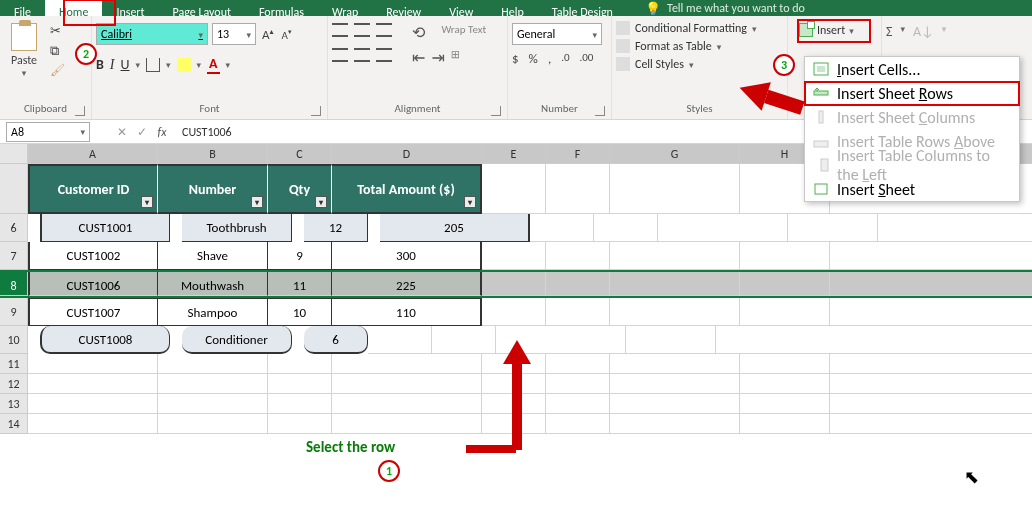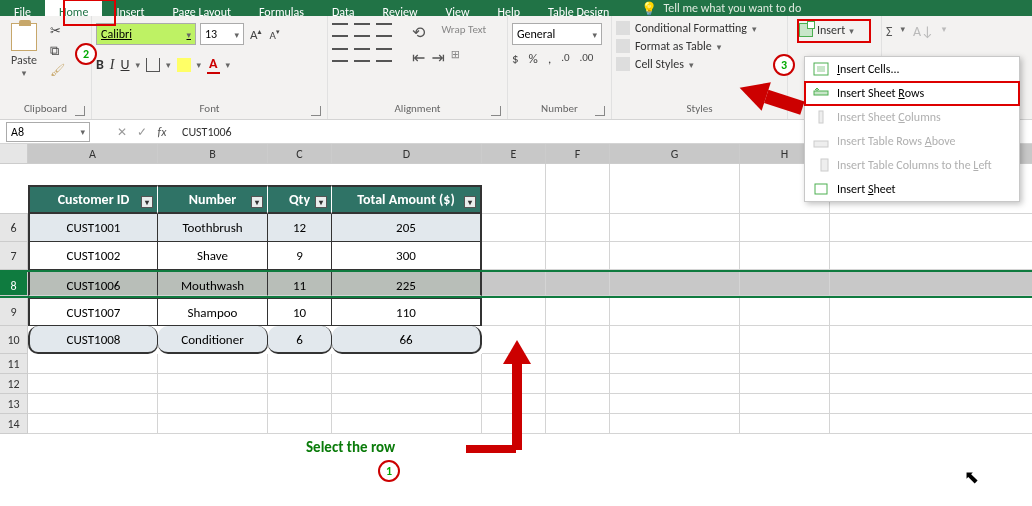--- a/index.html
+++ b/index.html
@@ -138,7 +138,7 @@
   <div class="tab">Insert</div>
   <div class="tab">Page Layout</div>
   <div class="tab">Formulas</div>
-  <div class="tab">Data</div>
+  <div class="tab">Wrap</div>
   <div class="tab">Review</div>
   <div class="tab">View</div>
   <div class="tab">Help</div>

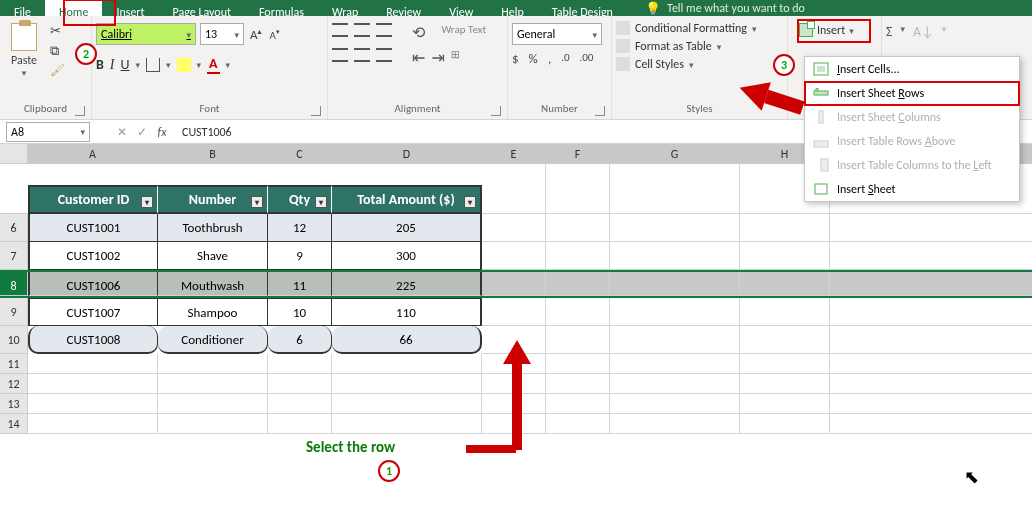--- a/index.html
+++ b/index.html
@@ -32,7 +32,7 @@
 
 
 .font-row1 { display:flex; gap:4px; align-items:center; }
-.font-name { width: 100px; height: 22px; border:1px solid #ababab; background:#bef264; font-size:12px; padding:2px 4px; display:flex; justify-content:space-between; align-items:center;text-decoration:underline;}
+.font-name { width: 112px; height: 22px; border:1px solid #ababab; background:#5eead4; font-size:12px; padding:2px 4px; display:flex; justify-content:space-between; align-items:center;text-decoration:underline;}
 .font-size { width: 44px; height:22px; border:1px solid #ababab; background:#fff; font-size:12px; padding:2px 4px; display:flex; justify-content:space-between; align-items:center;}
 .chev { font-size:9px; color:#666; }
 .aa-inc, .aa-dec { font-size:13px; color:#444; padding:0 2px;}

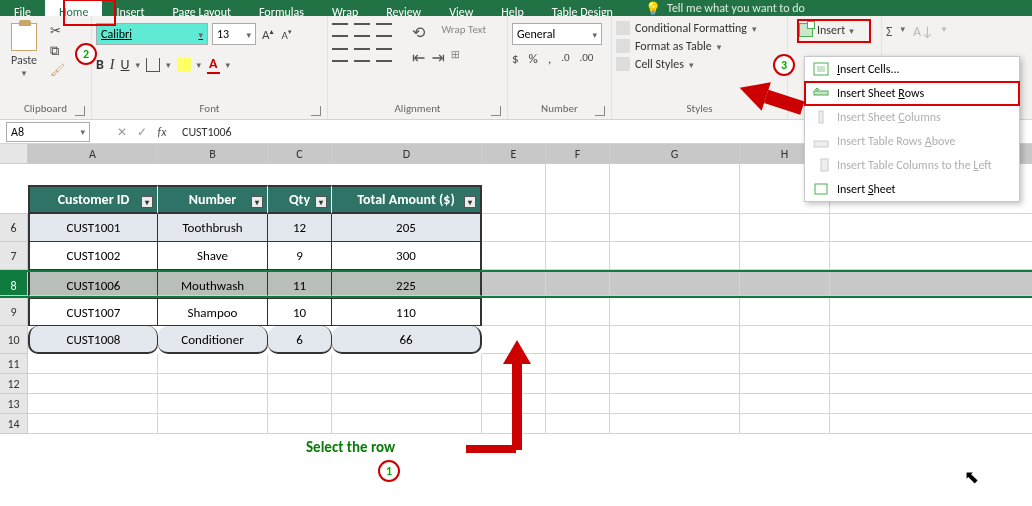--- a/index.html
+++ b/index.html
@@ -112,7 +112,7 @@
 .sel-row-border-bot { border-bottom:2px solid #0f7b3f;}
 
 
-.dropdown { position:absolute; left:804px; top:56px; width:216px; background:#fff; border:1px solid #c8c8c8; box-shadow:2px 2px 6px rgba(0,0,0,.25); z-index:70; font-size:12px;}
+.dropdown { position:absolute; left:804px; top:56px; width:216px; background:#fff; border:1px solid #c8c8c8; box-shadow:2px 2px 6px rgba(0,0,0,.25); z-index:70; font-size:16px;}
 .dd-item { display:flex; align-items:center; gap:8px; height:24px; padding:0 8px;}
 .dd-item.disabled { color:#b0b0b0;}
 .dd-item .dd-ico { width:16px; height:14px; display:flex; align-items:center;}

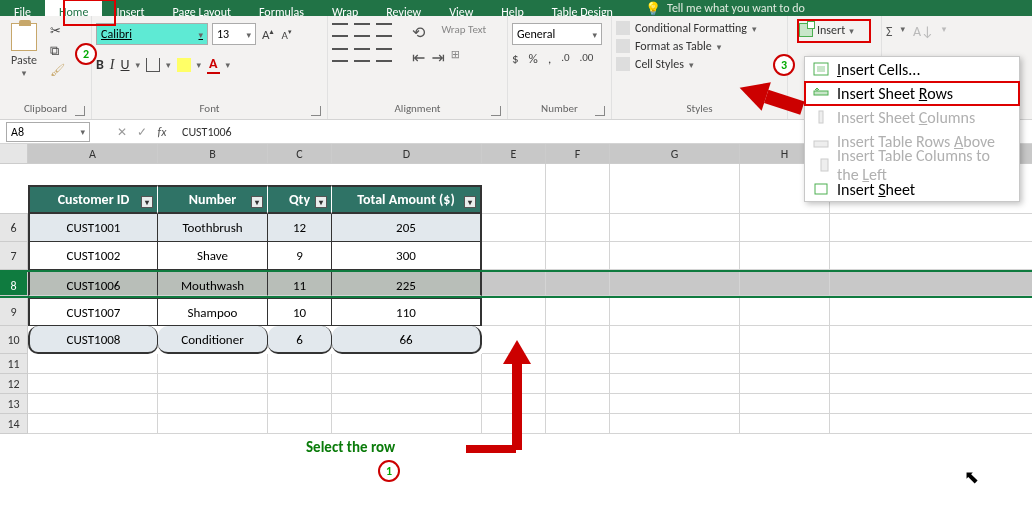--- a/index.html
+++ b/index.html
@@ -97,7 +97,7 @@
 .rh { width:28px; background:#e6e6e6; border-right:1px solid #ccc; border-bottom:1px solid #ccc; text-align:center; font-size:12px; line-height:28px; color:#333;}
 .rh.sel { background:#0f7b3f; color:#fff;}
 .cell { border-right:1px solid #d4d4d4; border-bottom:1px solid #d4d4d4; text-align:center; font-size:13px; line-height:28px;}
-.hdr-row { height:50px;align-items:flex-end;}
+.hdr-row { height:50px;}
 .hdr-row .rh { line-height:50px;}
 .hdr-cell { background:#2f7366; color:#fff; font-weight:bold; border-right:1px solid #fff; border-bottom:2px solid #333; display:flex; align-items:center; justify-content:center; position:relative; font-size:14px; padding:4px 2px;}
 .hdr-cell .dd { position:absolute; right:4px; bottom:4px; width:12px; height:12px; background:#e9edec; border:1px solid #555; display:flex; align-items:center; justify-content:center; font-size:8px; color:#333;}

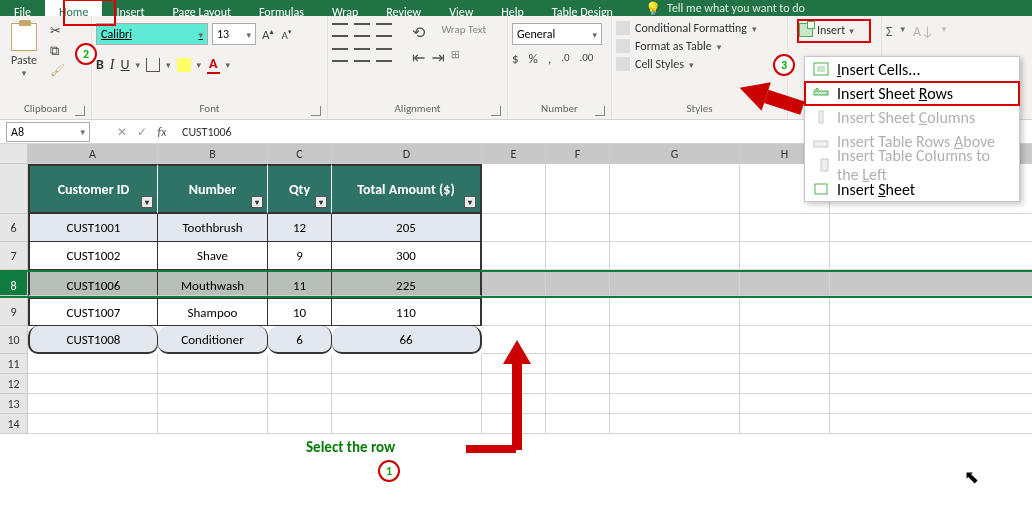--- a/index.html
+++ b/index.html
@@ -101,7 +101,7 @@
 .hdr-row .rh { line-height:50px;}
 .hdr-cell { background:#2f7366; color:#fff; font-weight:bold; border-right:1px solid #fff; border-bottom:2px solid #333; display:flex; align-items:center; justify-content:center; position:relative; font-size:14px; padding:4px 2px;}
 .hdr-cell .dd { position:absolute; right:4px; bottom:4px; width:12px; height:12px; background:#e9edec; border:1px solid #555; display:flex; align-items:center; justify-content:center; font-size:8px; color:#333;}
-.banded { background:#e2e8ed;}
+.banded { background:#e2e8ed;margin-left:12px;}
 .table-border-r { border-right:2px solid #333;}
 .table-border-l { border-left:2px solid #333;}
 .table-border-b { border-bottom:2px solid #333;border-radius:10px;}

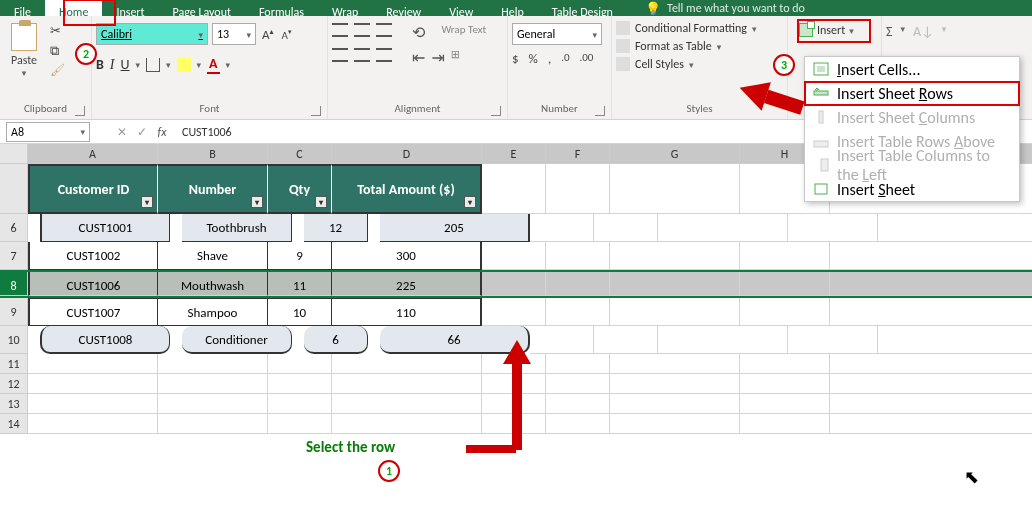--- a/index.html
+++ b/index.html
@@ -452,7 +452,6 @@
       <div class="cell cA banded table-border-l table-border-b" style="border-right:1px solid #333">CUST1008</div>
       <div class="cell cB banded table-border-b" style="border-right:1px solid #333">Conditioner</div>
       <div class="cell cC banded table-border-b" style="border-right:1px solid #333">6</div>
-      <div class="cell cD banded table-border-r table-border-b">66</div>
       <div class="cell cE"></div>
         <div class="cell cF"></div>
         <div class="cell cG"></div>

